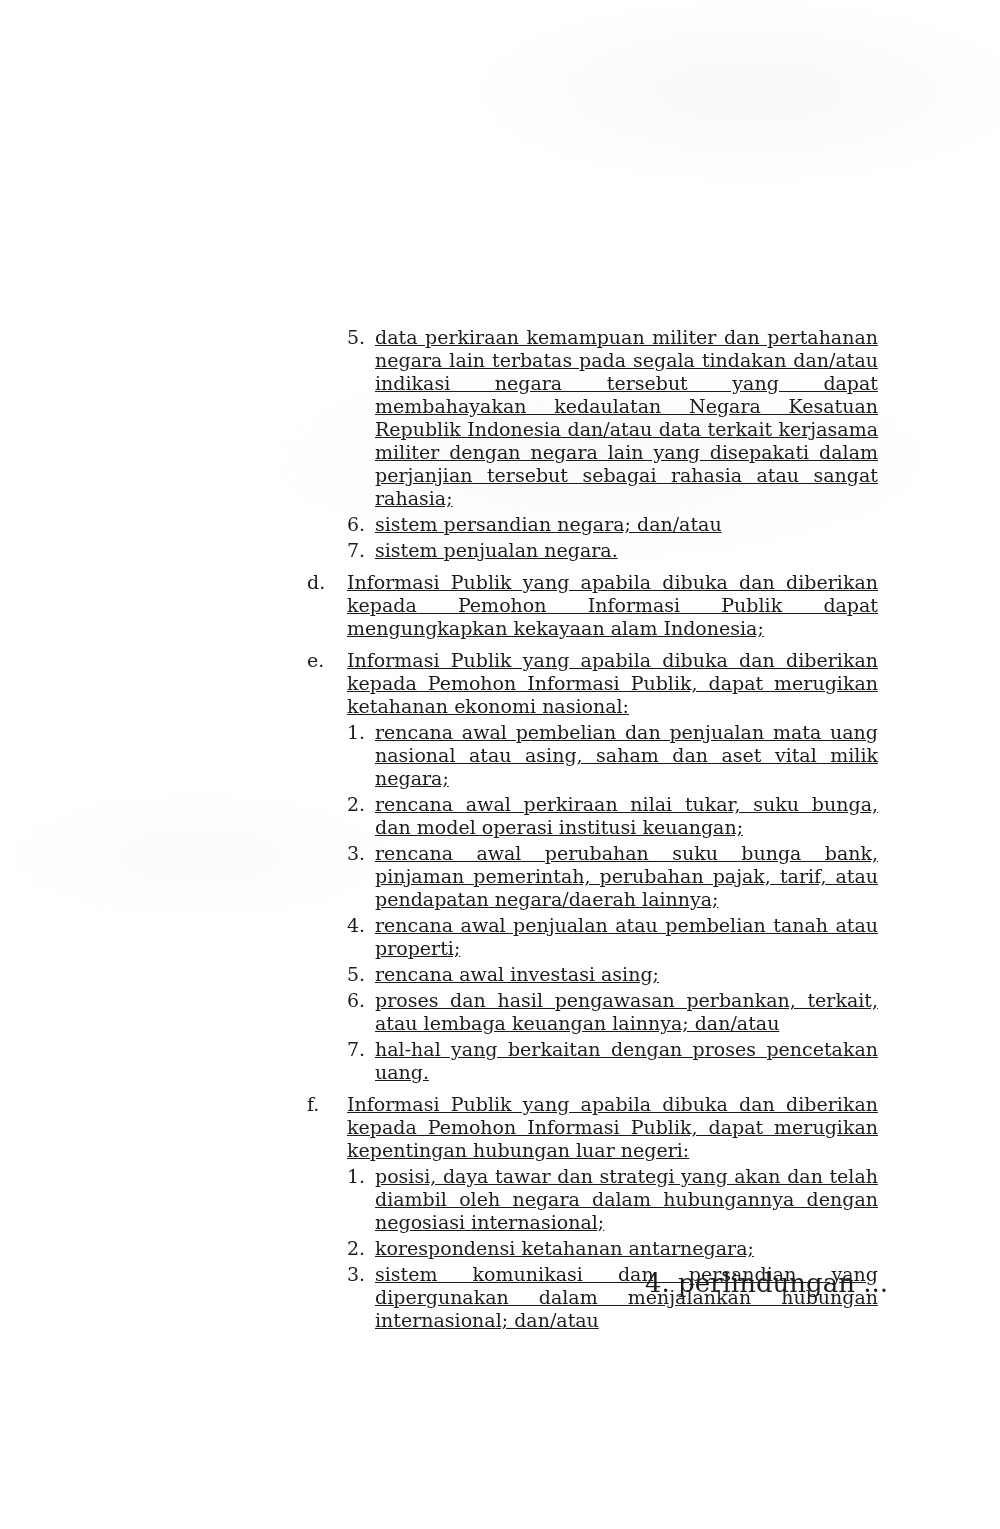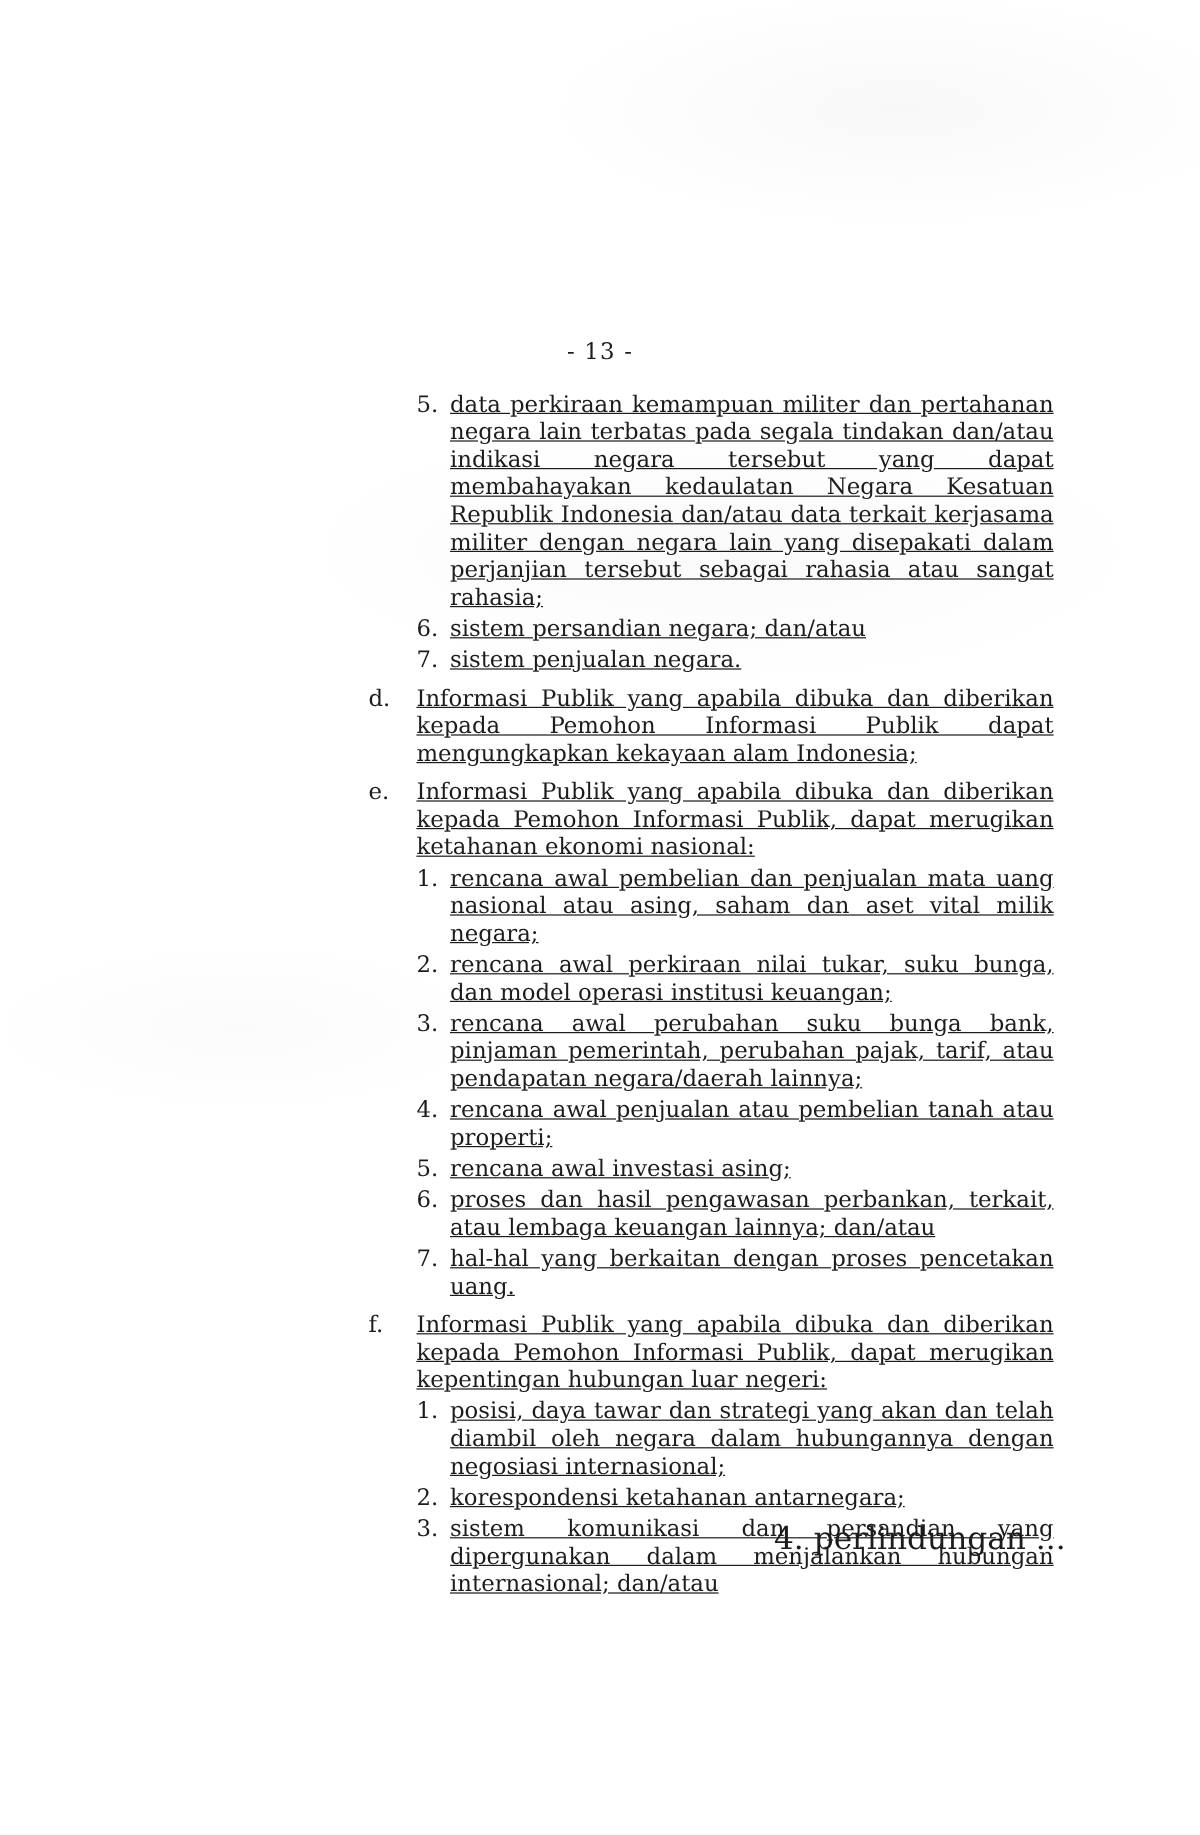--- a/index.html
+++ b/index.html
@@ -83,7 +83,6 @@
 <body>
 
 <div class="page">
-  <div class="page-number">- 13 -</div>
 
   <div class="doc-body">
       <div class="item level-2">

